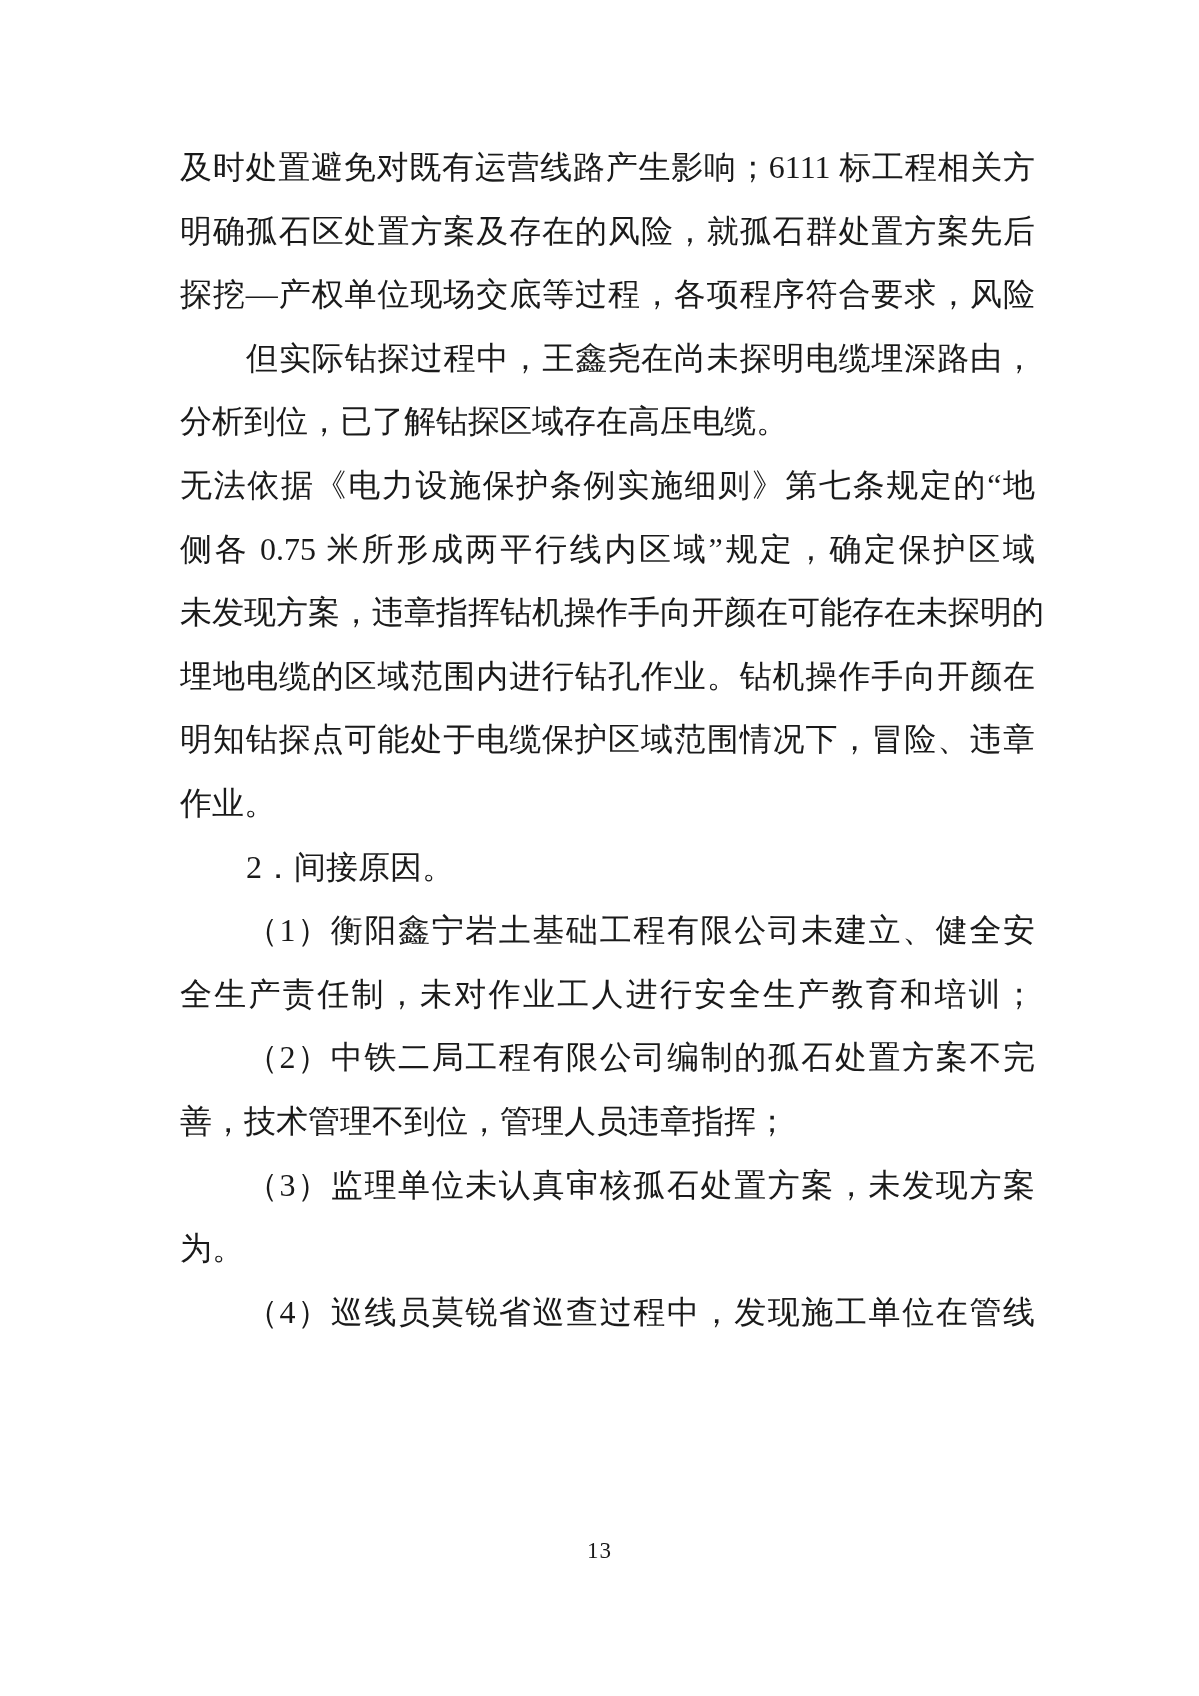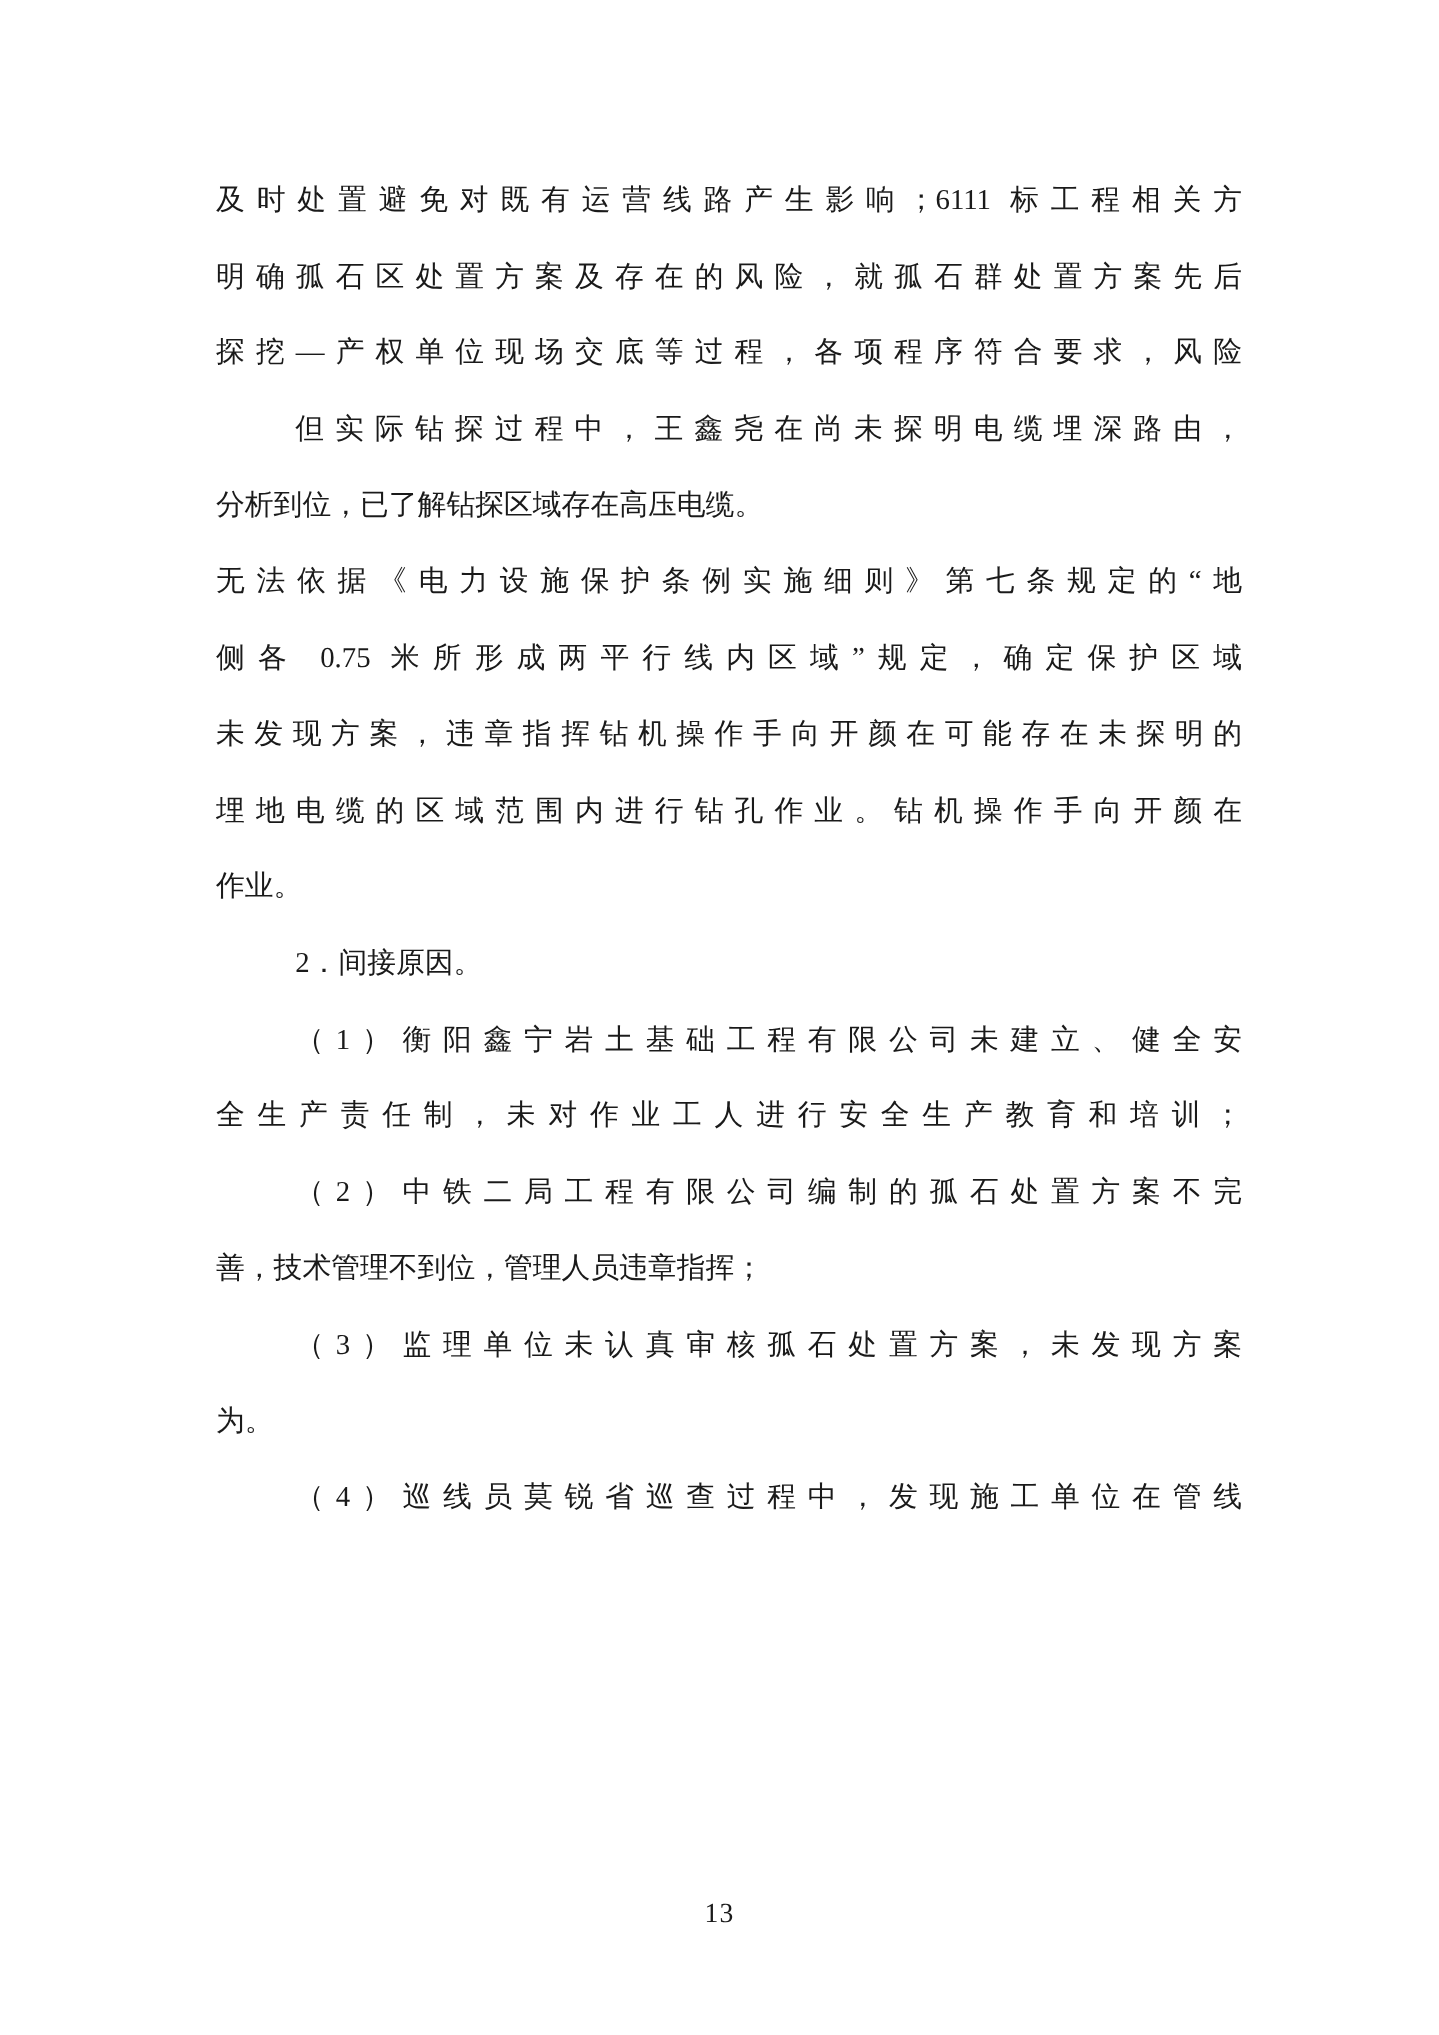--- a/index.html
+++ b/index.html
@@ -27,7 +27,7 @@
     box-sizing: border-box;
     height: 63.6px;
     line-height: 63.6px;
-    font-size: 24px;
+    font-size: 32px;
     letter-spacing: 0;
     text-align: justify;
     text-align-last: justify;

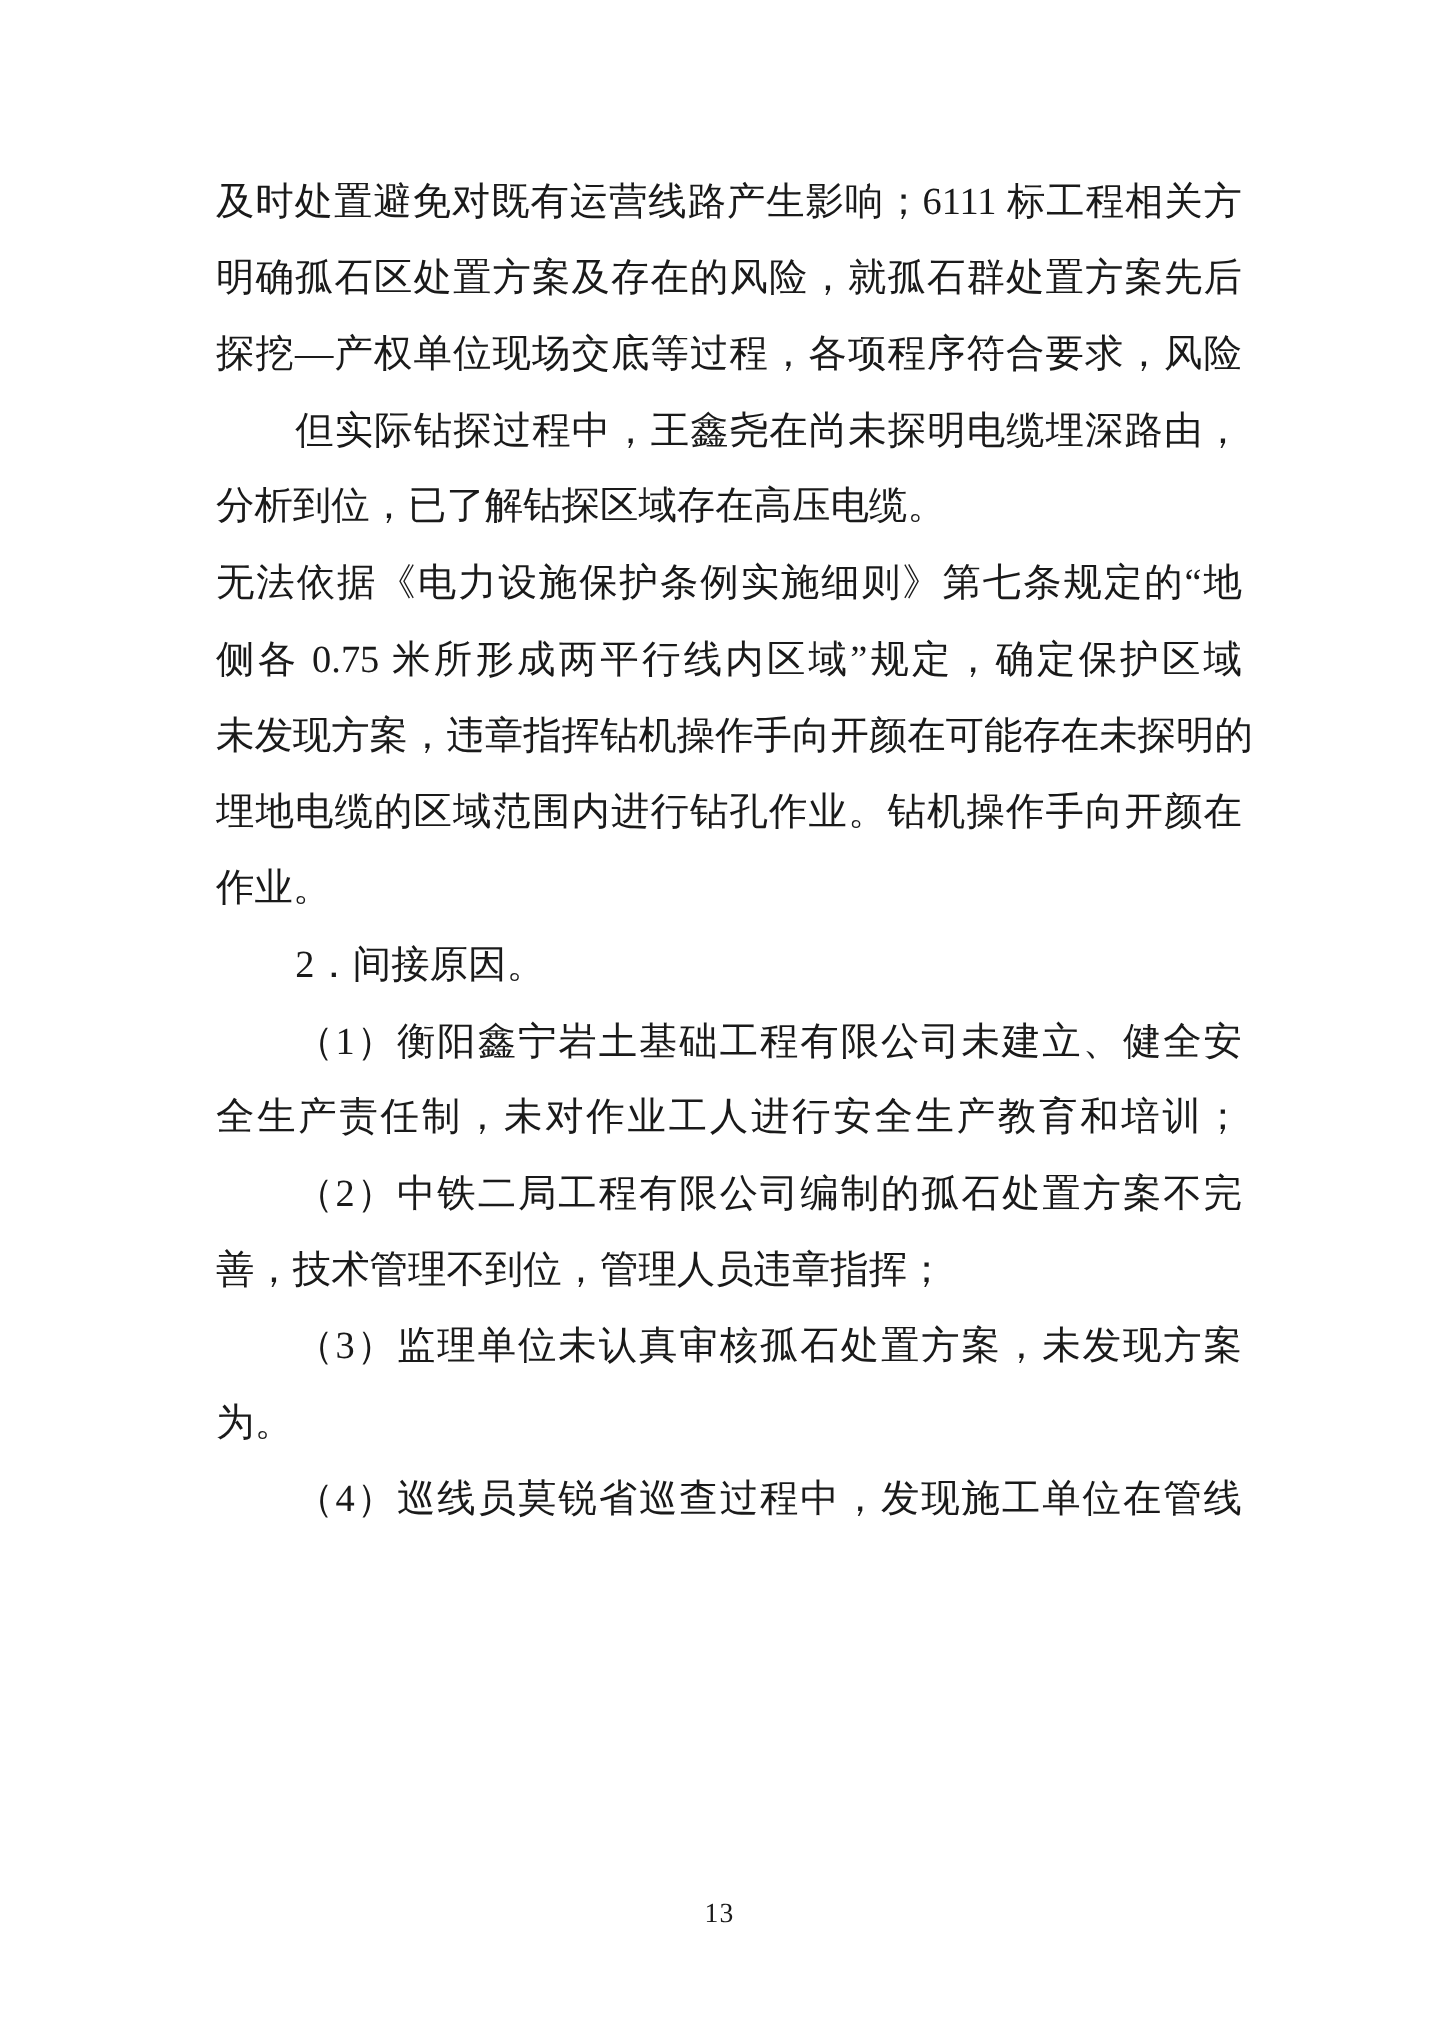--- a/index.html
+++ b/index.html
@@ -69,6 +69,7 @@
     <div class="line">侧各 0.75 米所形成两平行线内区域”规定，确定保护区域</div>
     <div class="line">未发现方案，违章指挥钻机操作手向开颜在可能存在未探明的</div>
     <div class="line">埋地电缆的区域范围内进行钻孔作业。钻机操作手向开颜在</div>
+    <div class="line">明知钻探点可能处于电缆保护区域范围情况下，冒险、违章</div>
     <div class="line left">作业。</div>
     <div class="line ind left">2．间接原因。</div>
     <div class="line ind">（1）衡阳鑫宁岩土基础工程有限公司未建立、健全安</div>

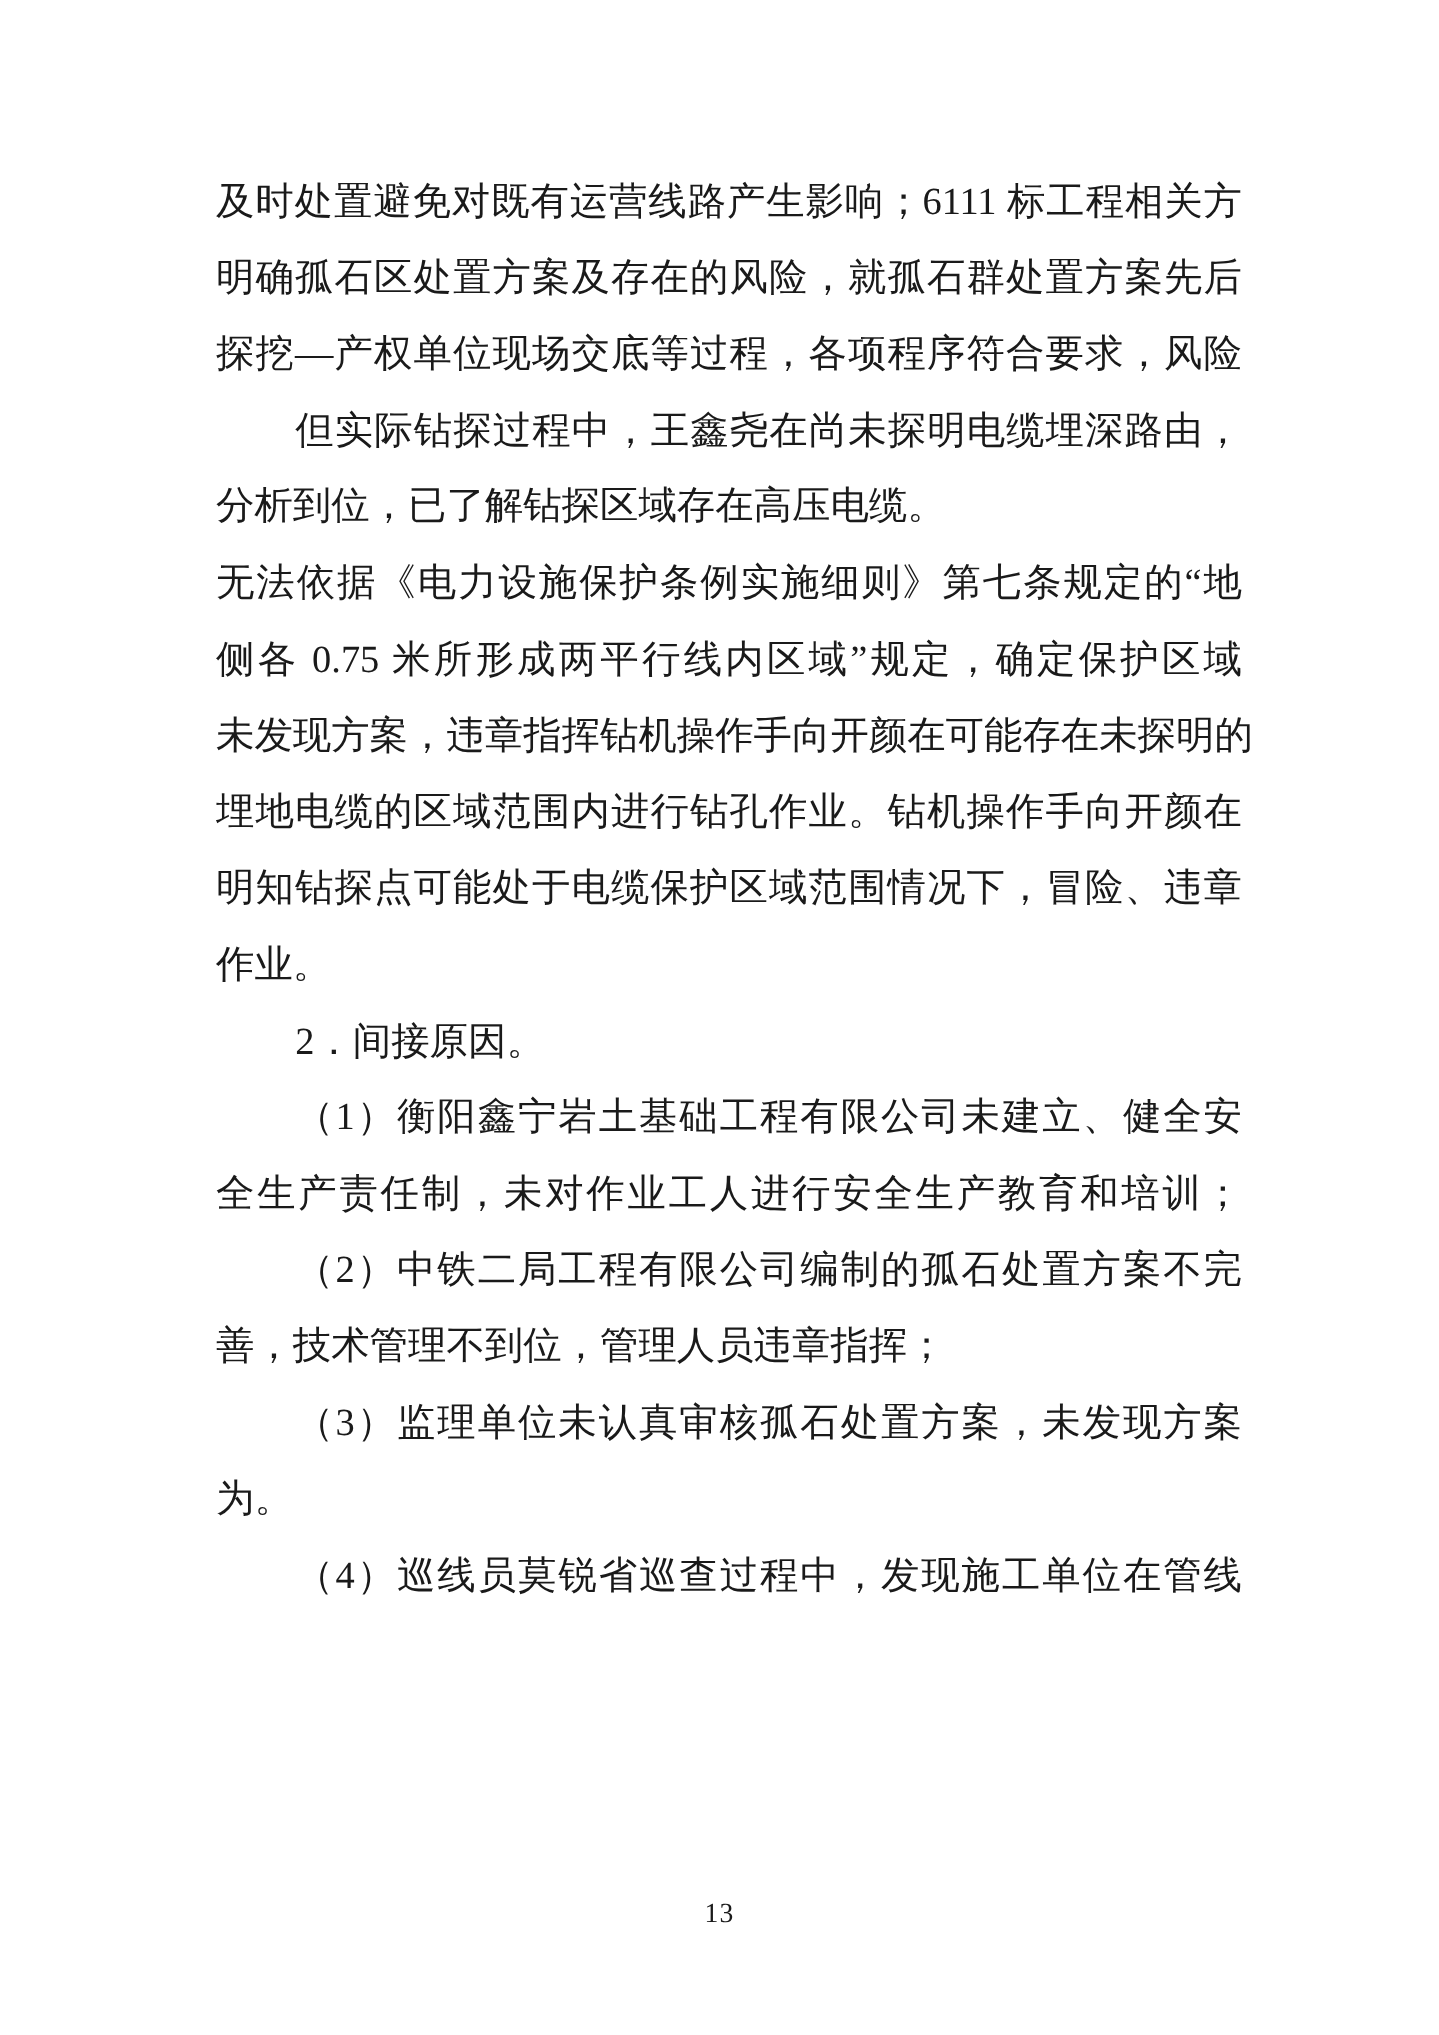--- a/index.html
+++ b/index.html
@@ -47,7 +47,6 @@
     top: 1538px;
     width: 100%;
     text-align: center;
-    margin-top: 44px;
   }
   .page-number {
     font-size: 23px;

